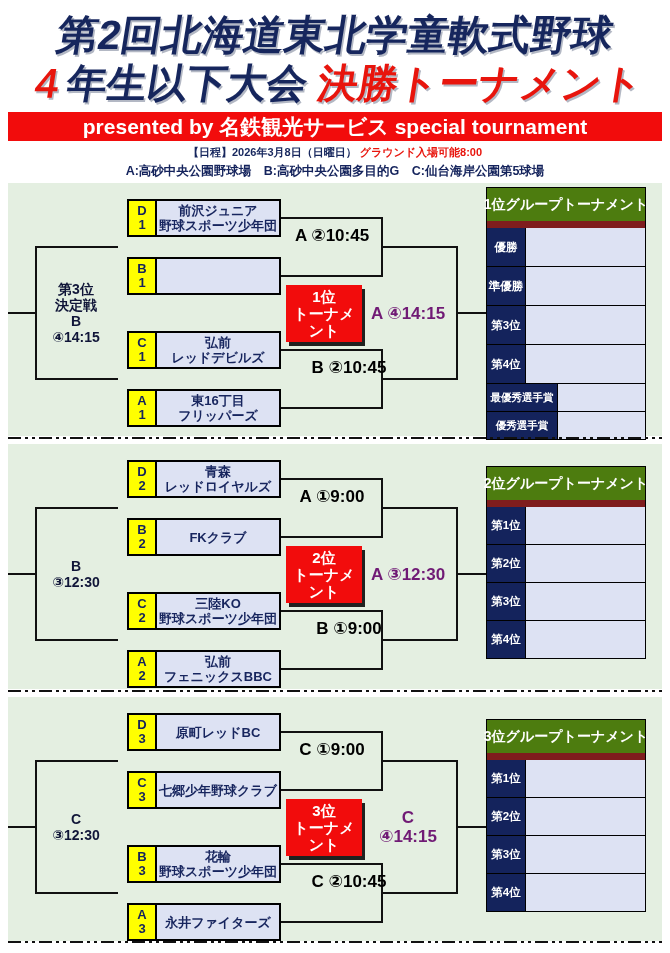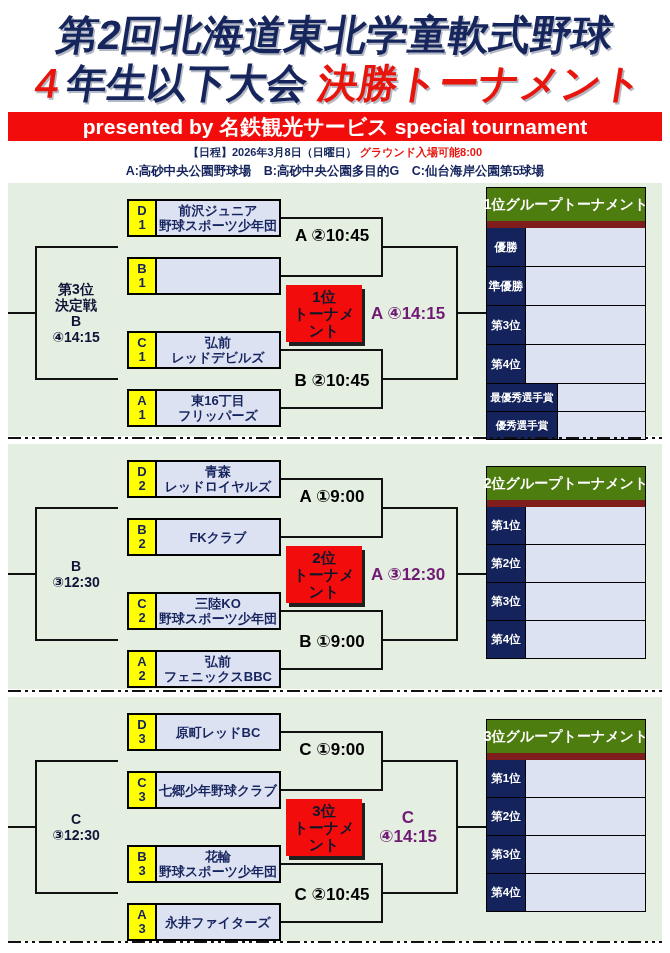--- a/index.html
+++ b/index.html
@@ -47,7 +47,7 @@
   .flabel{position:absolute;left:352px;top:111px;width:96px;height:38px;display:flex;flex-direction:column;
       justify-content:center;align-items:center;font-weight:bold;font-size:17px;line-height:19px;color:#701a75;white-space:nowrap;}
   .redbox{position:absolute;left:278px;top:102px;width:76px;height:57px;background:#f20c0c;
-      box-shadow:3px 4px 0 rgba(10,10,10,0.9);color:#0f172a;display:flex;flex-direction:column;
+      box-shadow:3px 4px 0 rgba(10,10,10,0.9);color:#ffffff;display:flex;flex-direction:column;
       justify-content:center;align-items:center;font-weight:bold;font-size:15px;line-height:17px;text-align:center;}
 
   

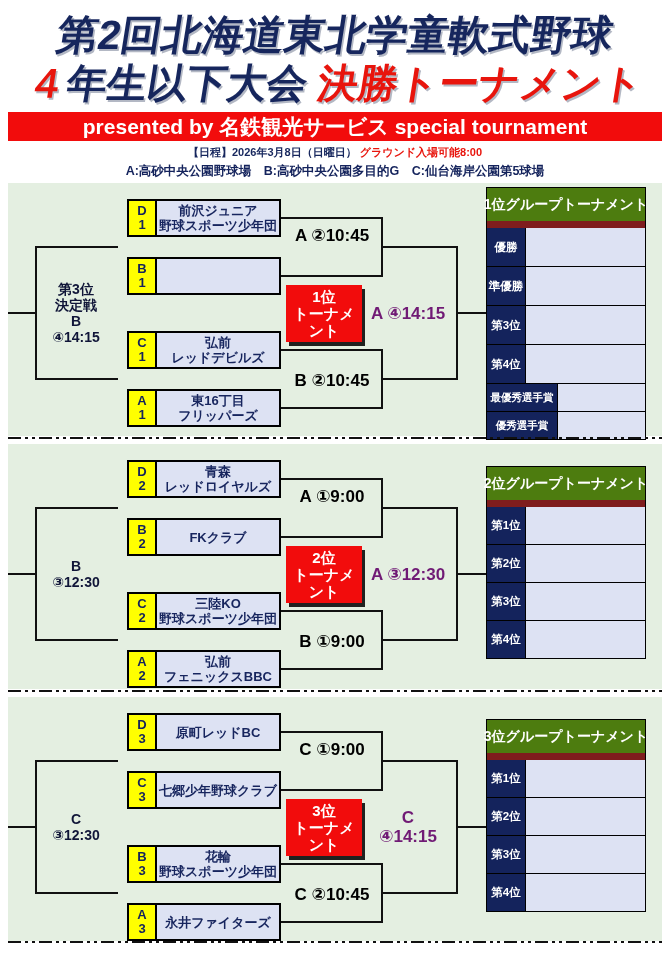--- a/index.html
+++ b/index.html
@@ -43,7 +43,7 @@
       justify-content:center;align-items:center;font-weight:bold;font-size:14px;line-height:16px;color:#101538;text-align:center;}
   .mlabel{position:absolute;left:280px;width:88px;text-align:center;font-weight:bold;font-size:17px;
       line-height:19px;color:#000;white-space:nowrap;}
-  .m1{top:43px;} .m2{top:188px;}
+  .m1{top:43px;} .m2{top:175px;margin-left:17px;}
   .flabel{position:absolute;left:352px;top:111px;width:96px;height:38px;display:flex;flex-direction:column;
       justify-content:center;align-items:center;font-weight:bold;font-size:17px;line-height:19px;color:#701a75;white-space:nowrap;}
   .redbox{position:absolute;left:278px;top:102px;width:76px;height:57px;background:#f20c0c;

